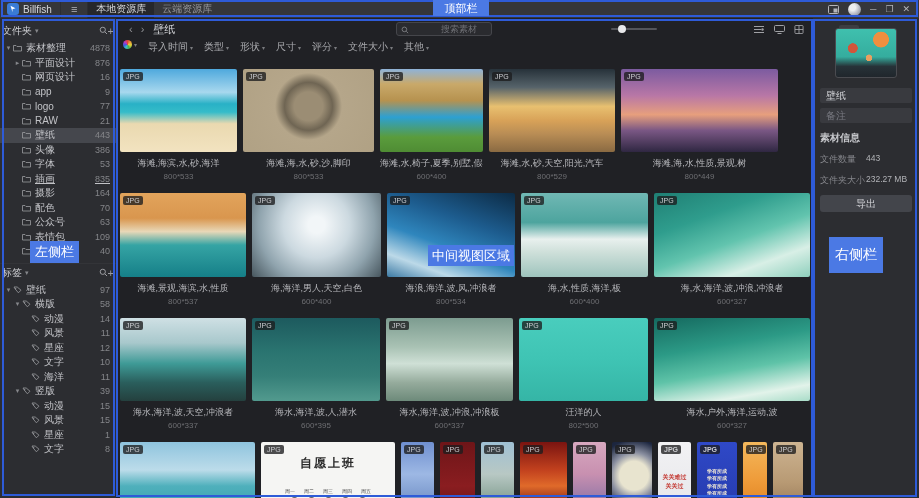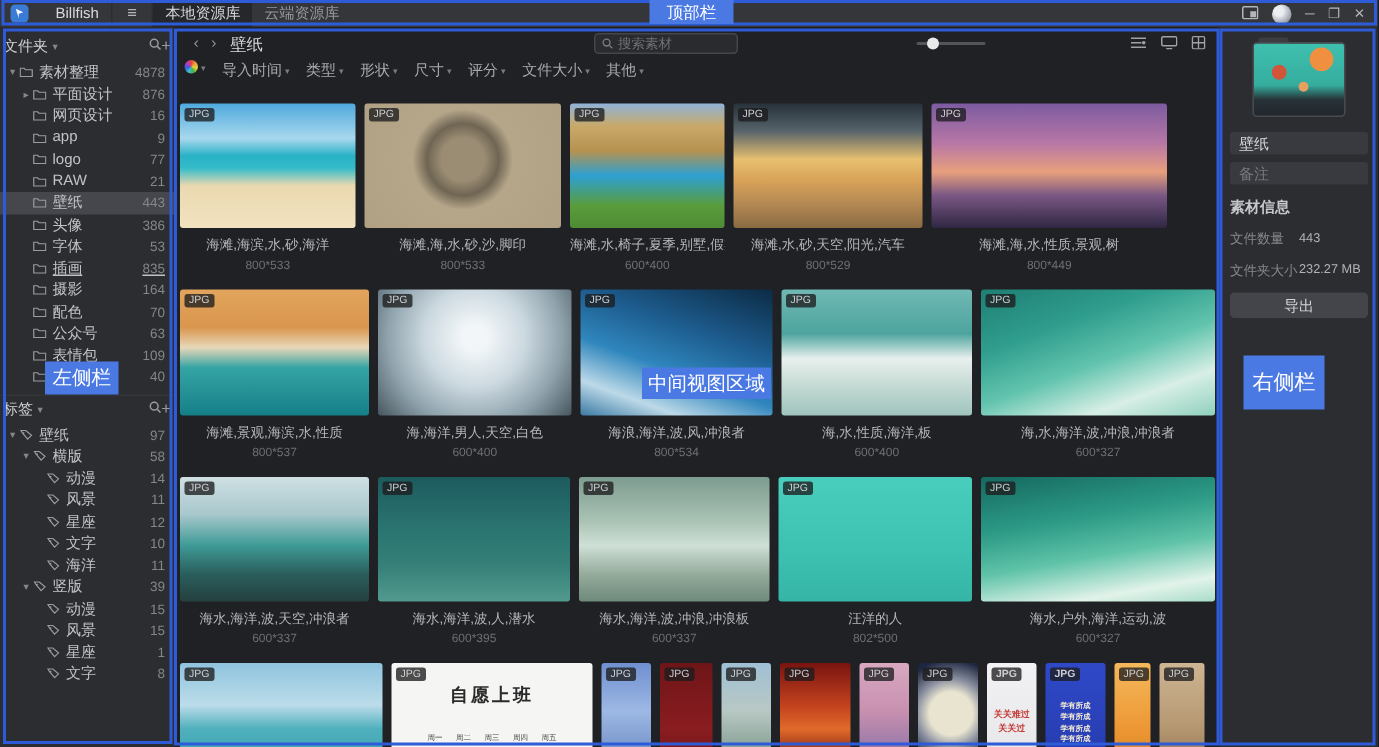--- a/index.html
+++ b/index.html
@@ -9,7 +9,7 @@
 
   
   .topbar { height:18px; background:#35363a; display:flex; align-items:center; }
-  .logo { display:flex; align-items:center; gap:18px; padding:0 8px 0 7px; }
+  .logo { display:flex; align-items:center; gap:4px; padding:0 8px 0 7px; }
   .logo-mark { width:12px; height:12px; border-radius:3px; background:#3a7bd5;
     display:flex; align-items:center; justify-content:center; }
   .logo-text { color:#d8d9dd; font-size:10px; }

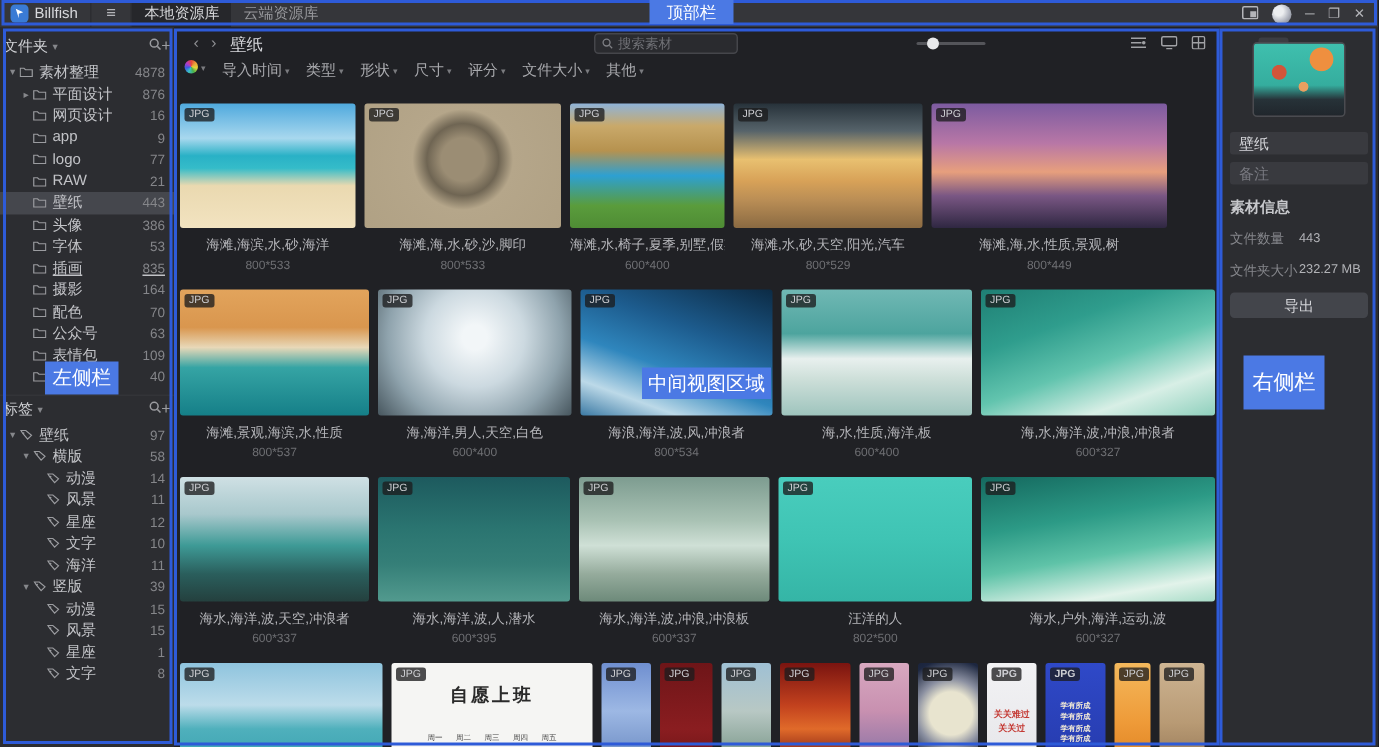--- a/index.html
+++ b/index.html
@@ -46,7 +46,7 @@
   .searchbox { position:absolute; left:280px; top:4px; width:96px; height:14px;
     background:#2a2b2f; border:1px solid #45464b; border-radius:3px;
     display:flex; align-items:center; padding:0 4px; gap:3px; }
-  .searchbox .ph { color:#6f7075; font-size:9px; }
+  .searchbox .ph { color:#6f7075; font-size:9px;margin-left:29px; }
   .zoom-slider { position:absolute; left:495px; top:10px; width:46px; height:2px; background:#54555a; border-radius:1px; }
   .zoom-knob { position:absolute; left:7px; top:-3px; width:8px; height:8px; border-radius:50%; background:#e8e9eb; }
   .tb-icons { margin-left:auto; display:flex; align-items:center; gap:9px; }

